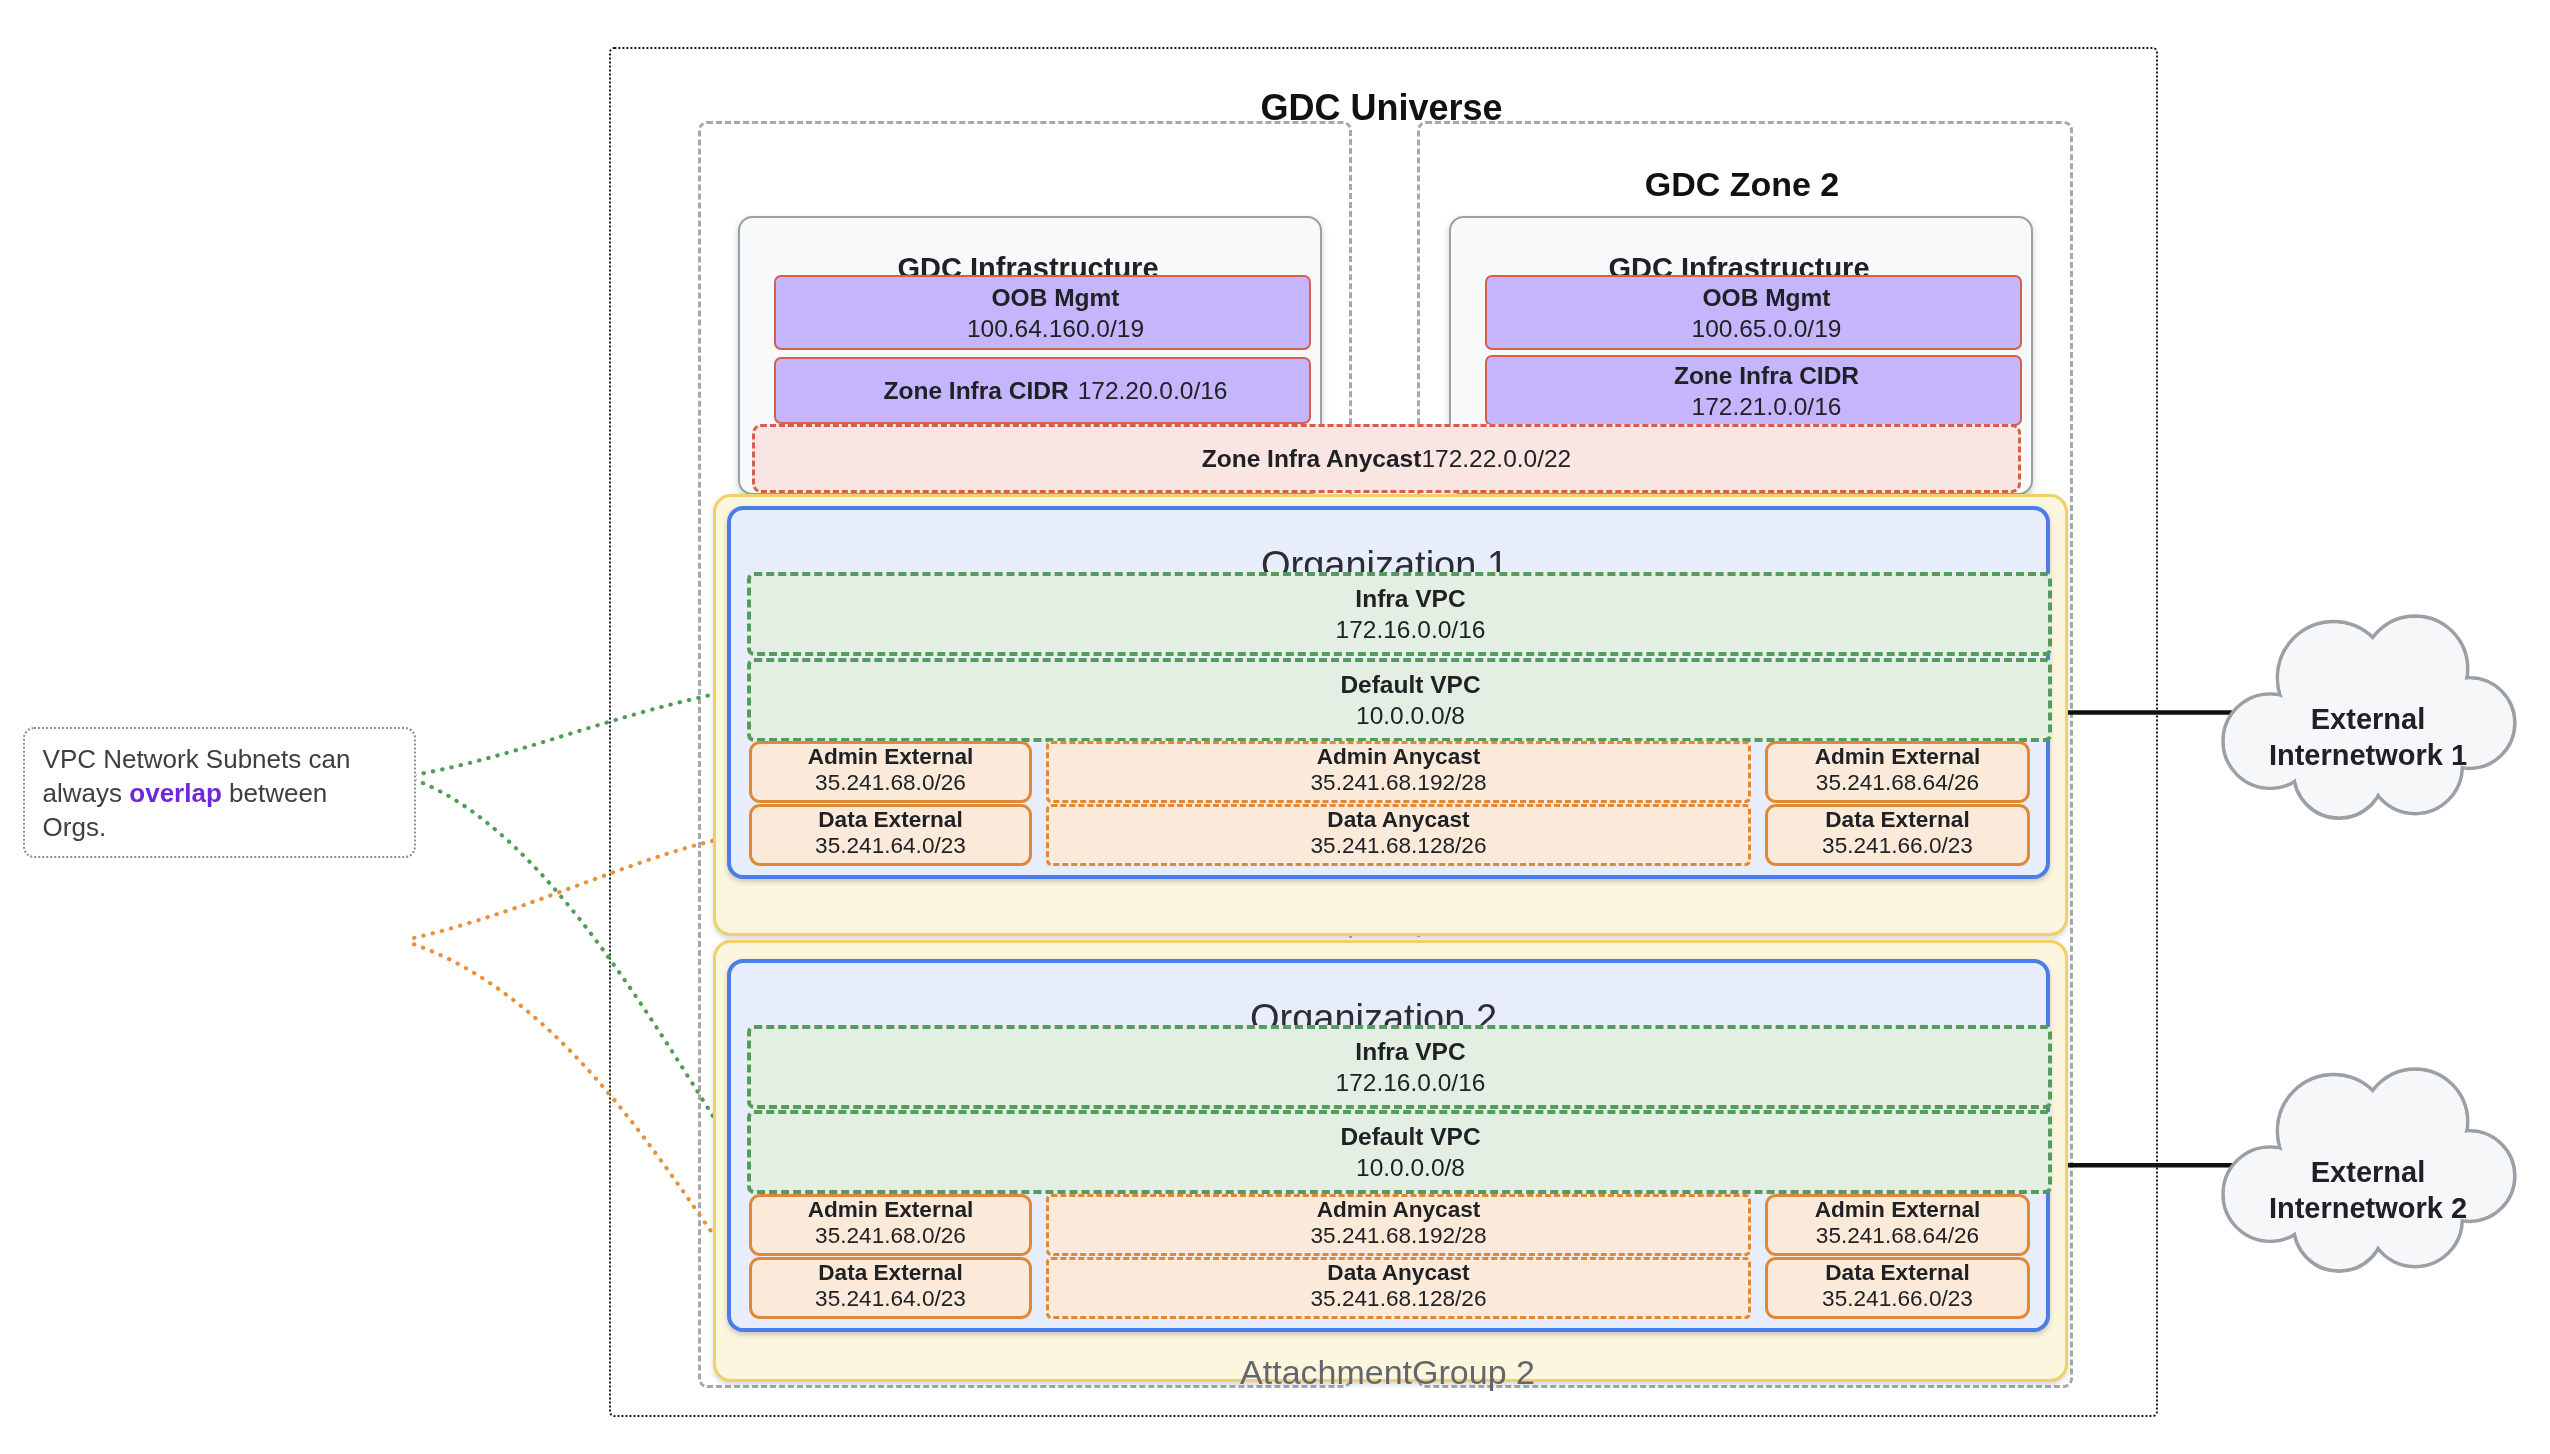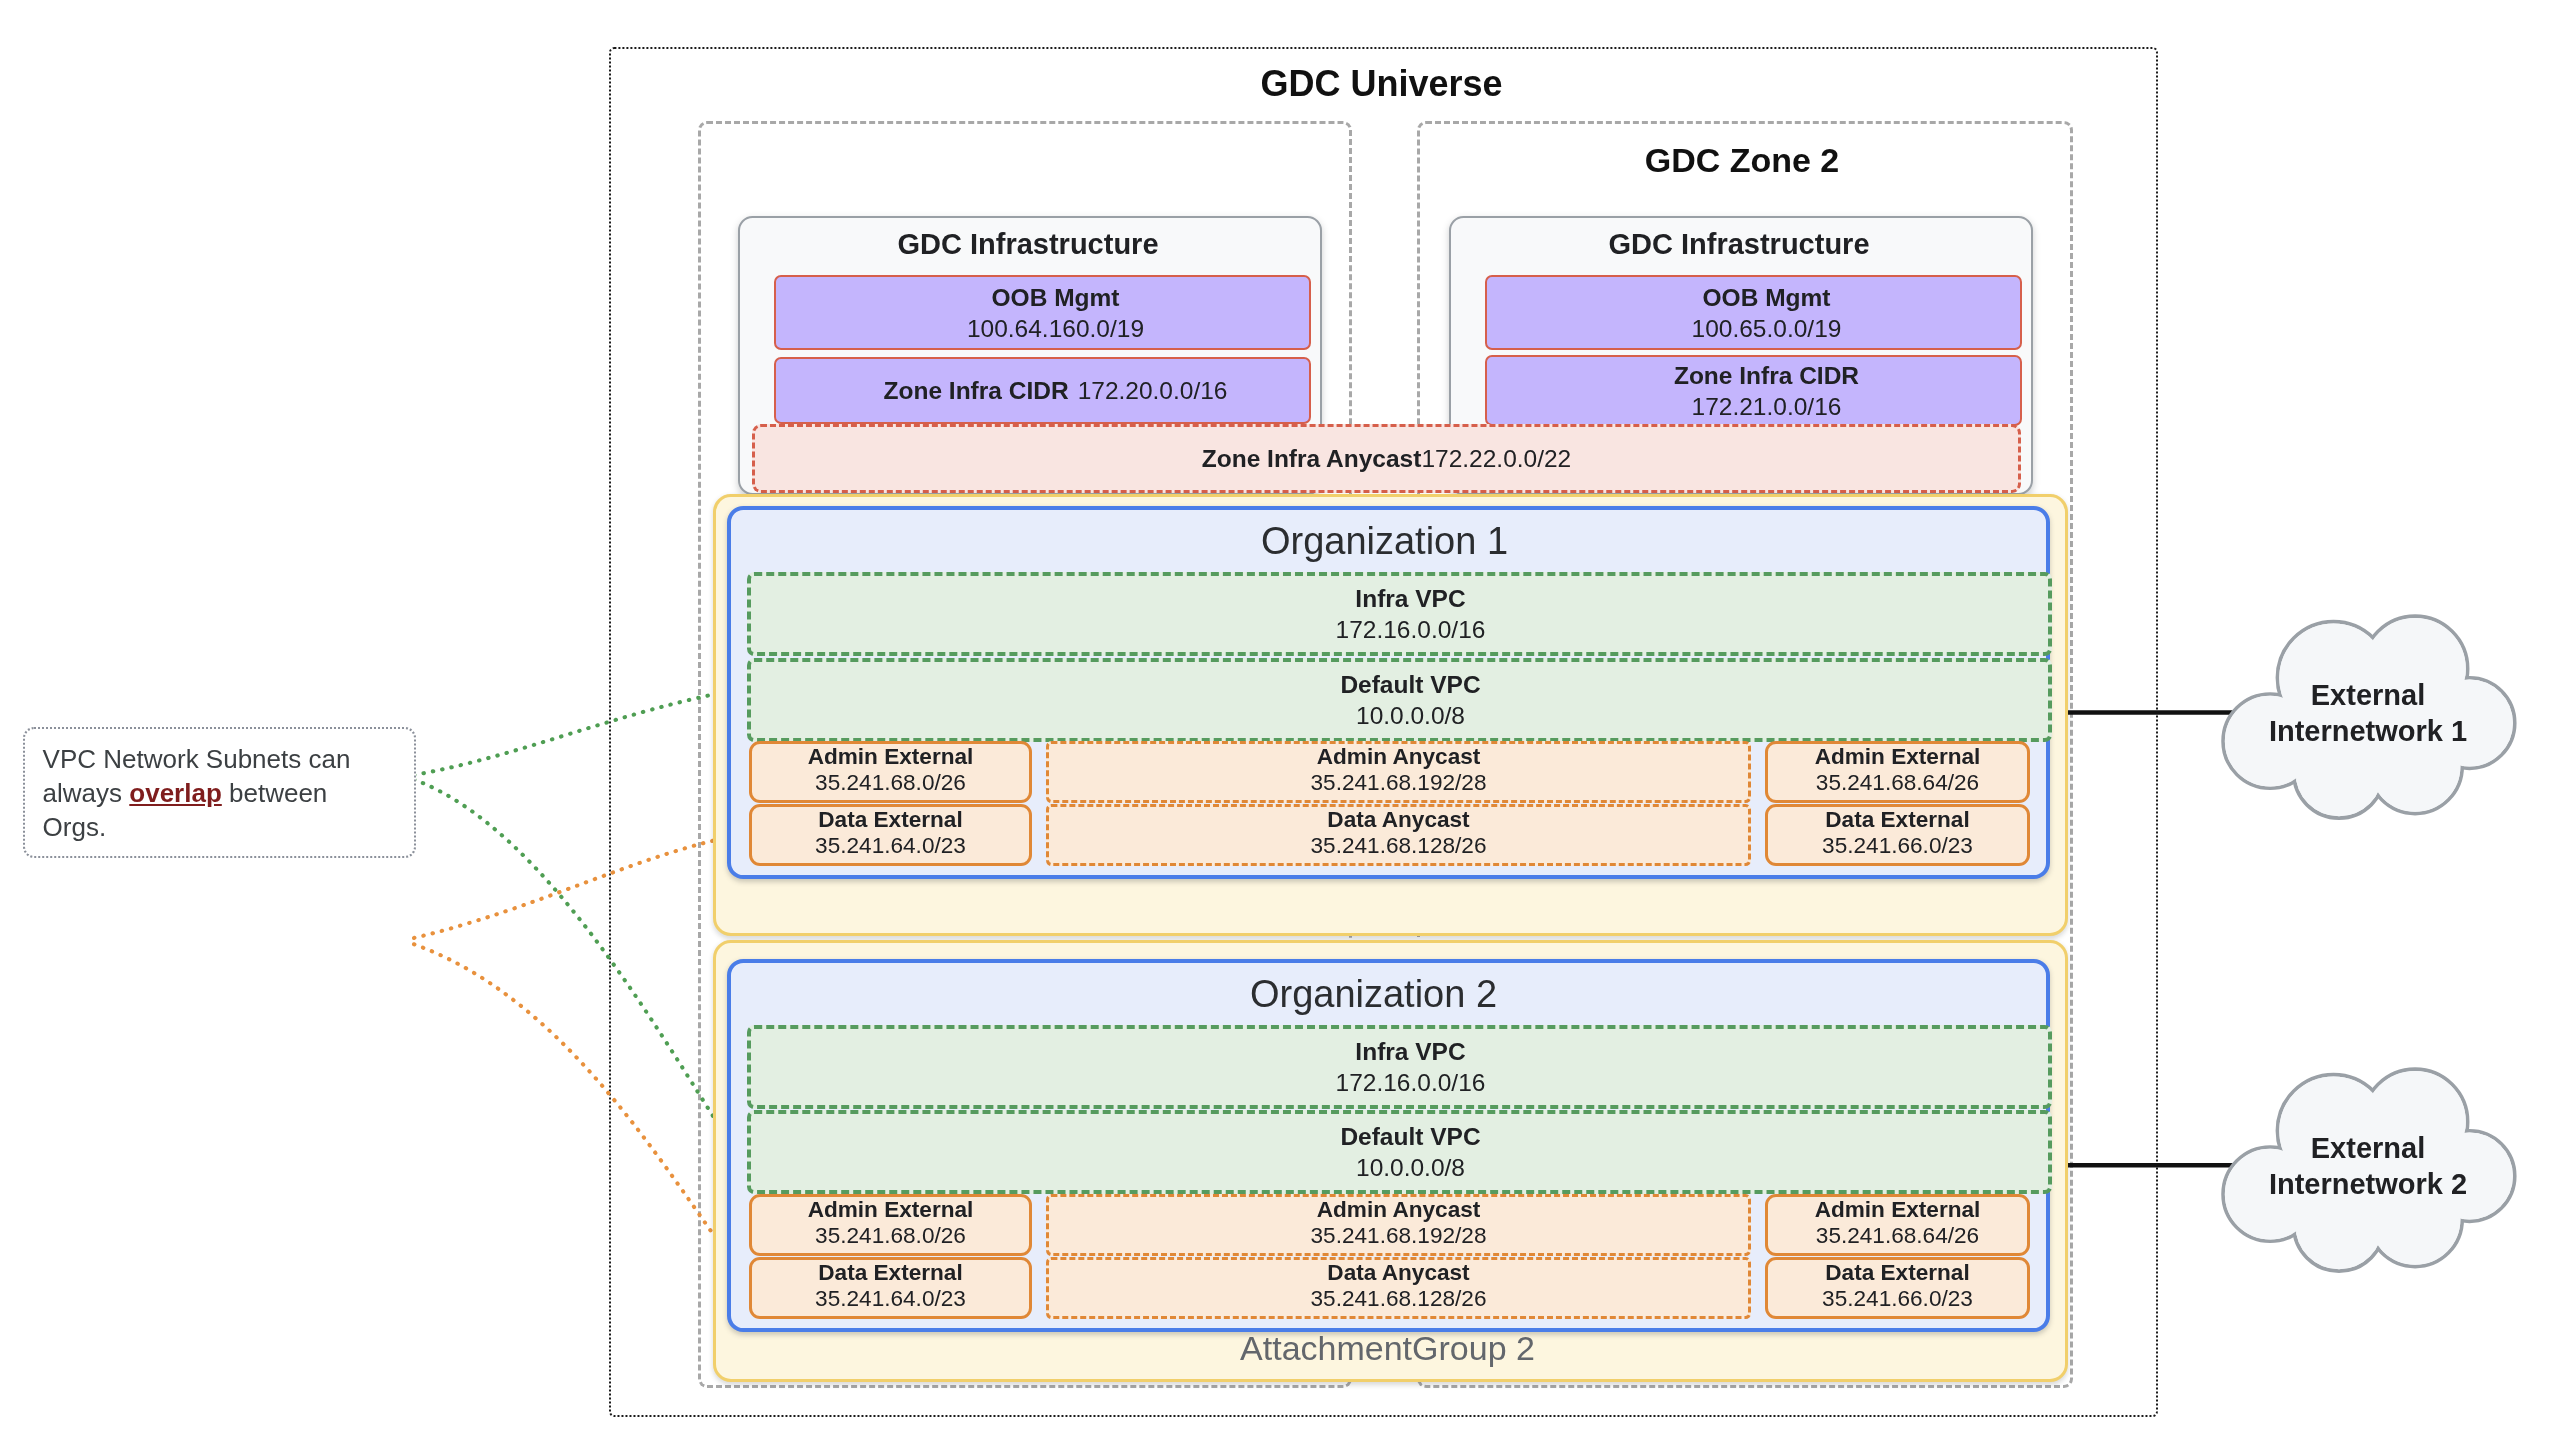--- a/index.html
+++ b/index.html
@@ -8,7 +8,7 @@
     font-family:"Liberation Sans",sans-serif;color:#202124;
   }
   .abs{position:absolute;}
-  .ctr{text-align:center;}
+  .ctr{text-align:center;margin-top:24px;}
 
   
   .universe{border:2.7px dotted #1a1a1a;border-radius:5.4px;z-index:1;}

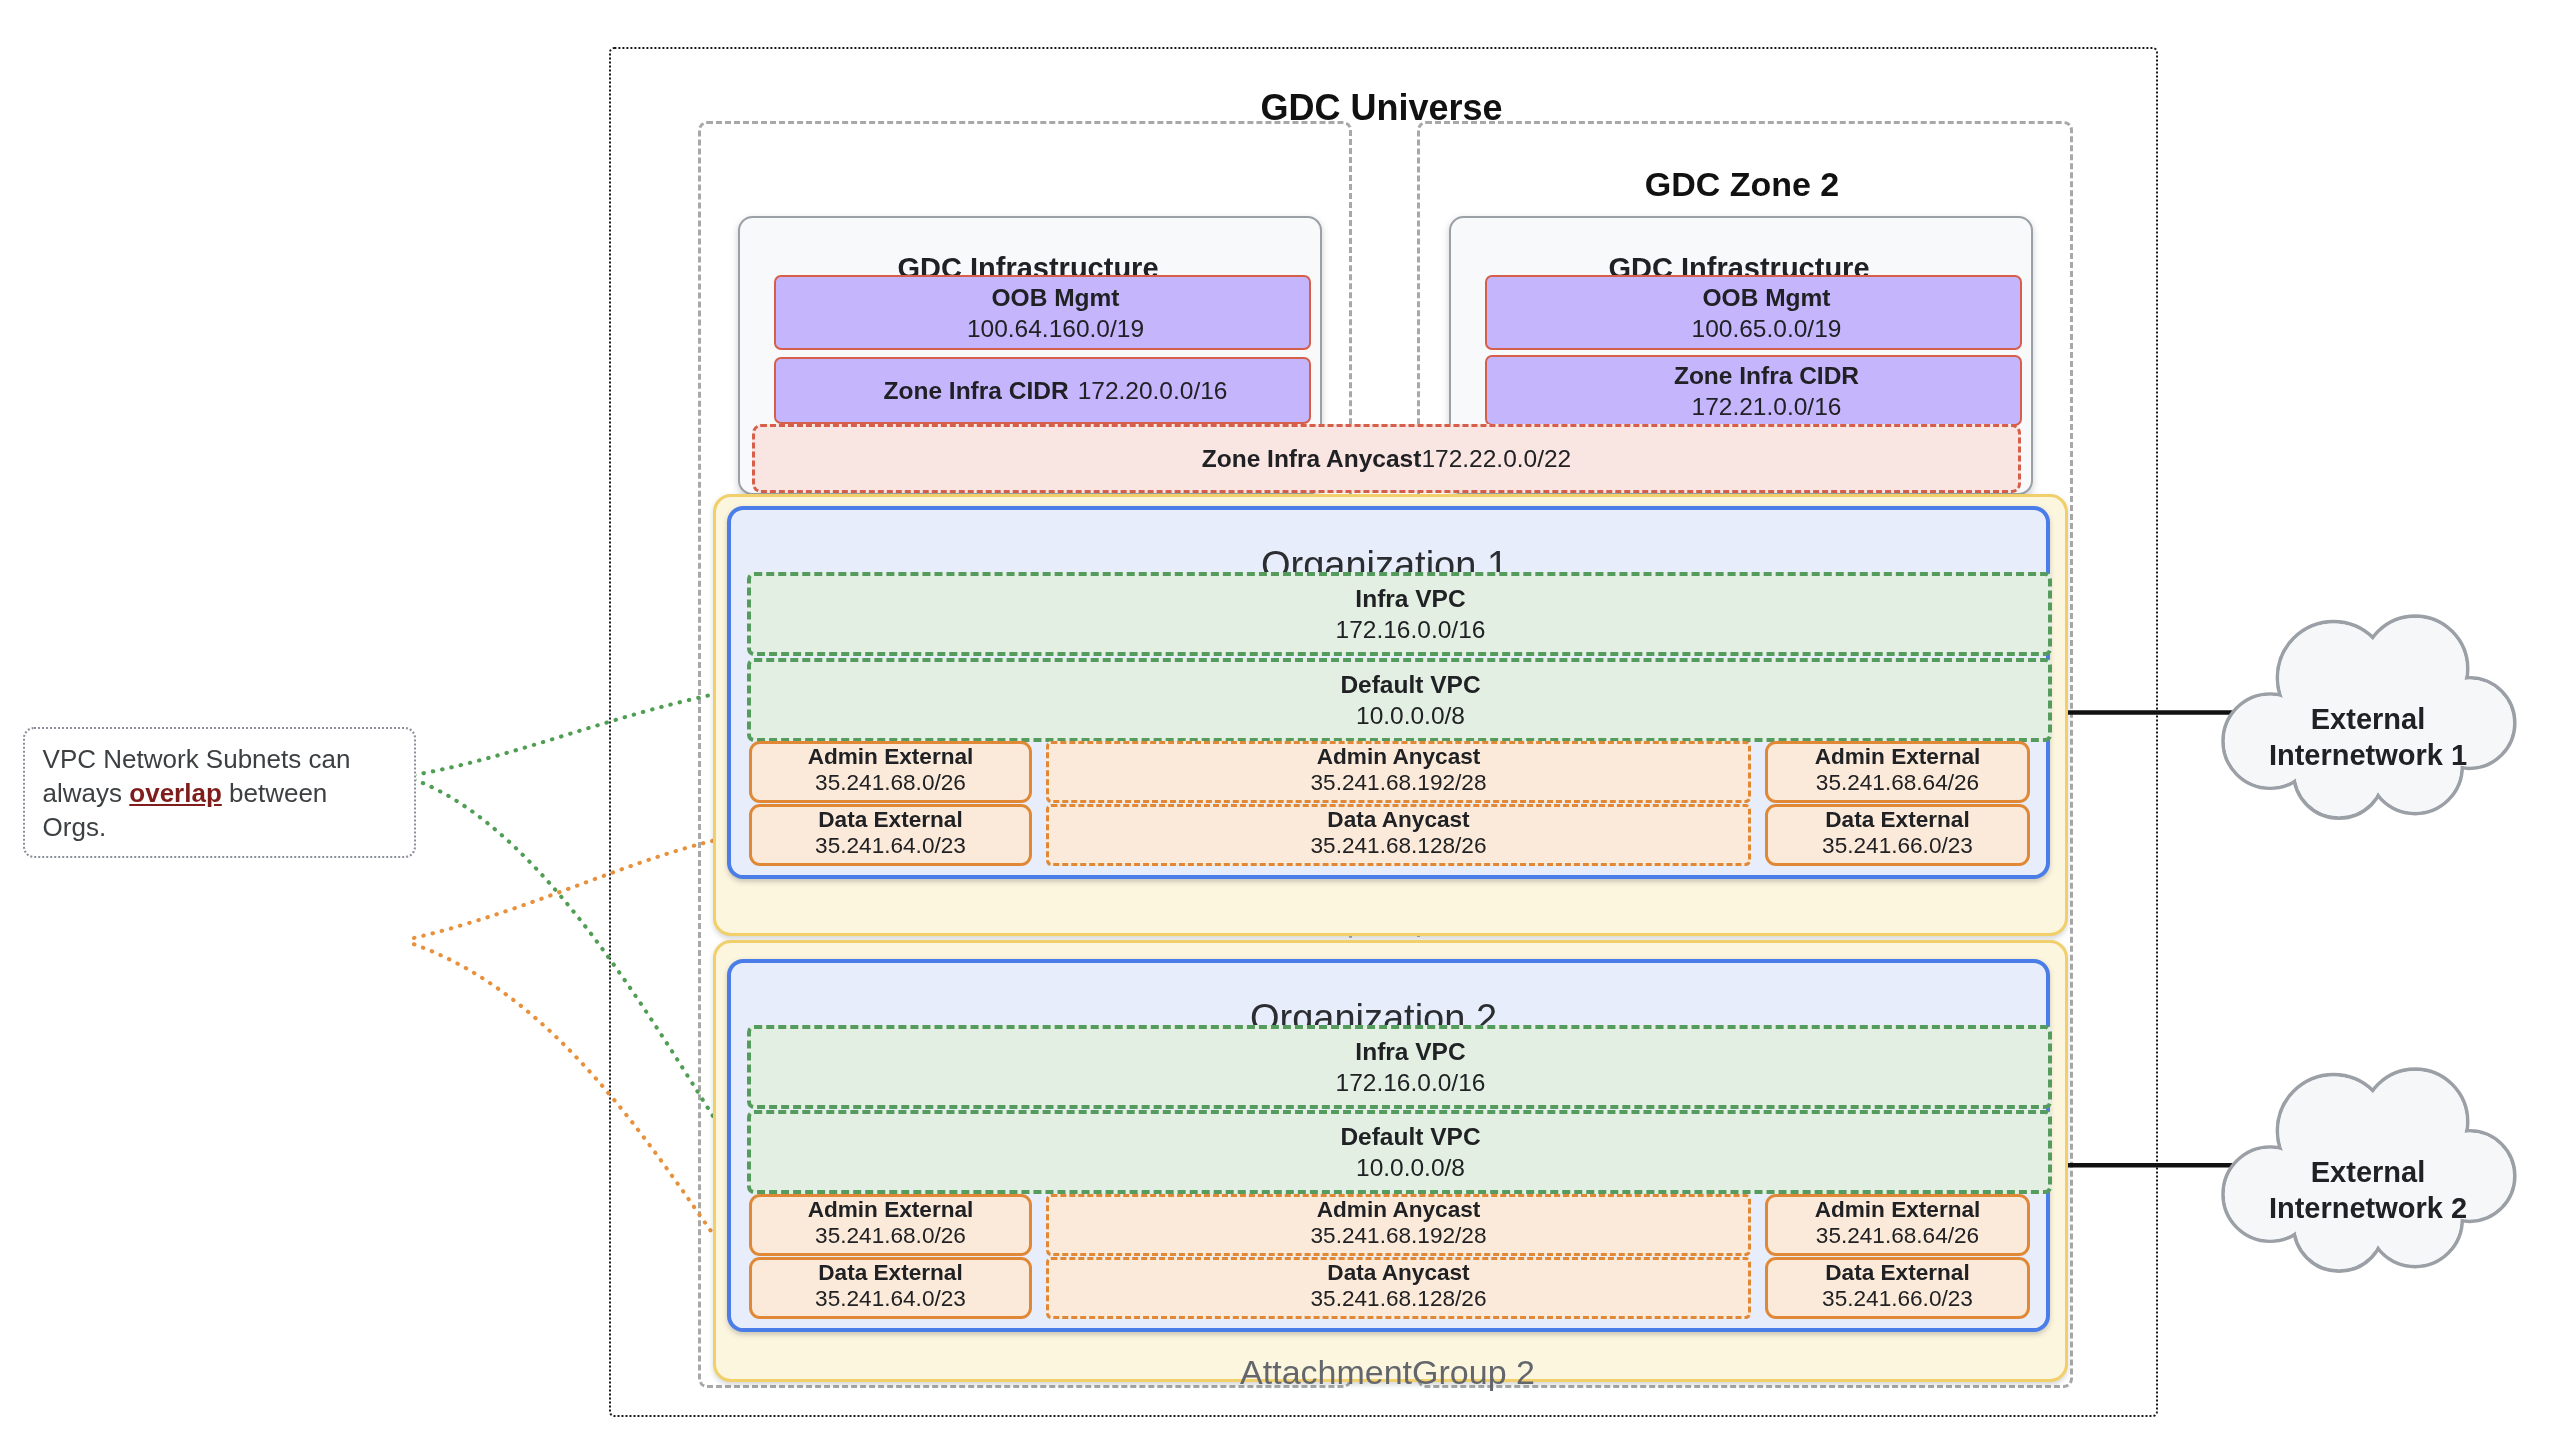--- a/index.html
+++ b/index.html
@@ -53,7 +53,7 @@
   
   .note{border:2.7px dotted #8b909a;border-radius:11px;background:#ffffff;color:#3c4043;
         padding:12.7px 18px;z-index:4;}
-  .note b{color:#7f1d1d;text-decoration:underline;}
+  .note b{color:#6d28d9;}
   .note1{font-size:26px;line-height:34px;}
   .note2{font-size:24.5px;line-height:31px;}
 

